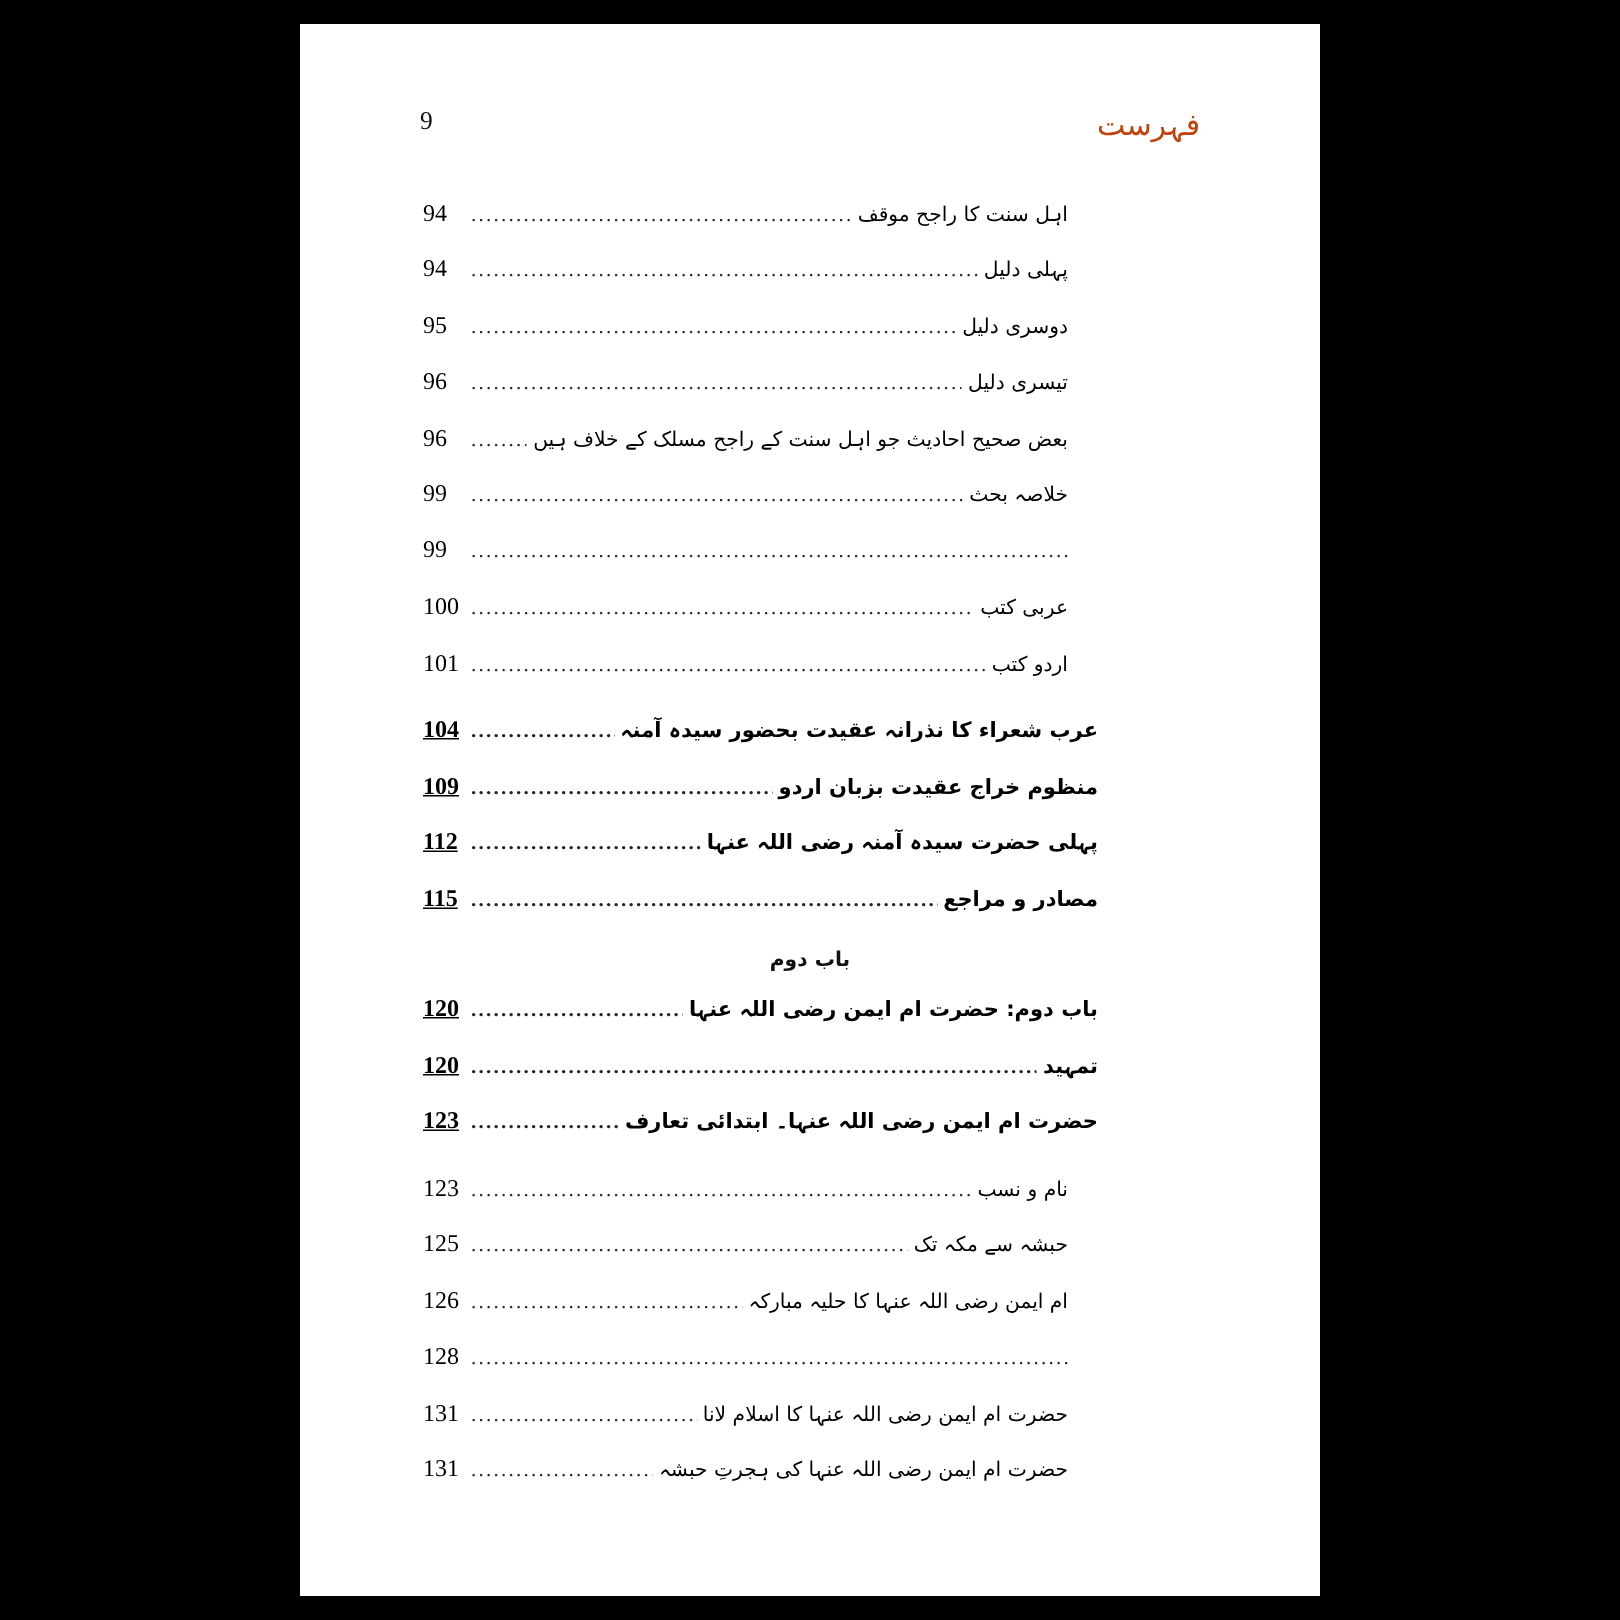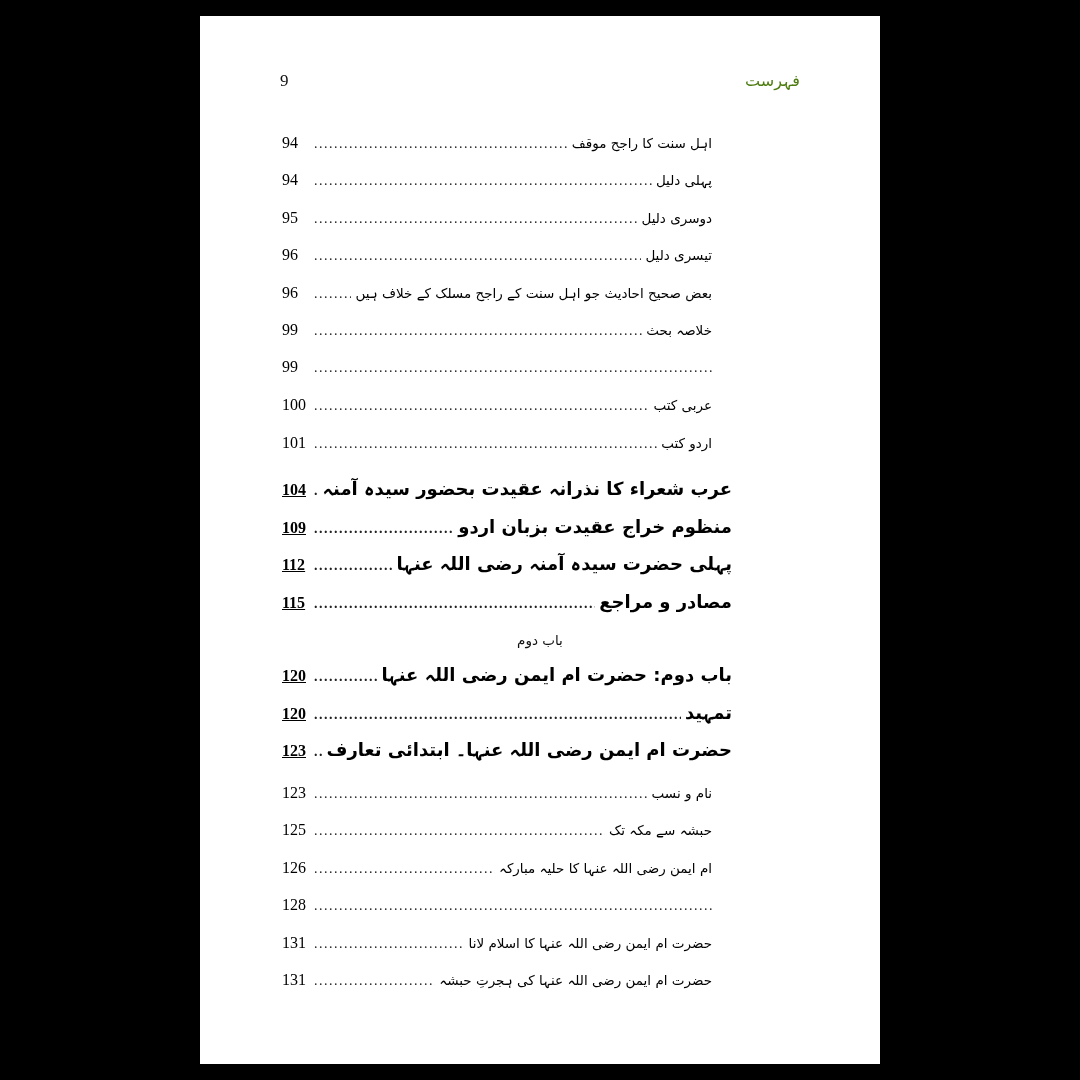--- a/index.html
+++ b/index.html
@@ -38,8 +38,8 @@
       right: 0;
       top: 0;
       font-family: "DejaVu Sans", sans-serif;
-      font-size: 16px;
-      color: #4d7c0f;
+      font-size: 20px;
+      color: #c2410c;
       direction: rtl;
       text-align: right;
     }

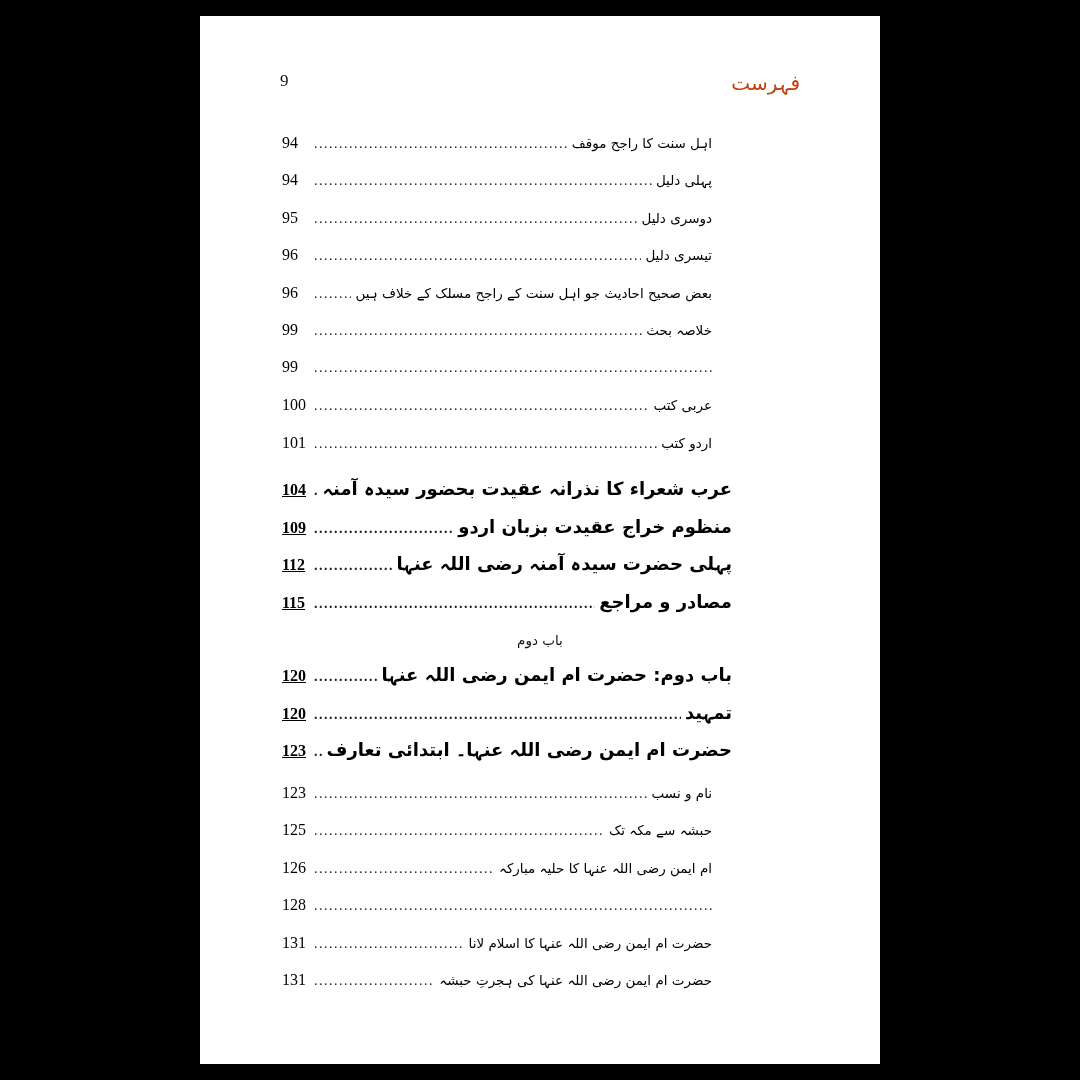--- a/index.html
+++ b/index.html
@@ -90,7 +90,7 @@
     }
     .entry.bold .label {
       font-weight: bold;
-      font-size: 18px;
+      font-size: 14px;
     }
     .entry.bold .num {
       font-weight: bold;

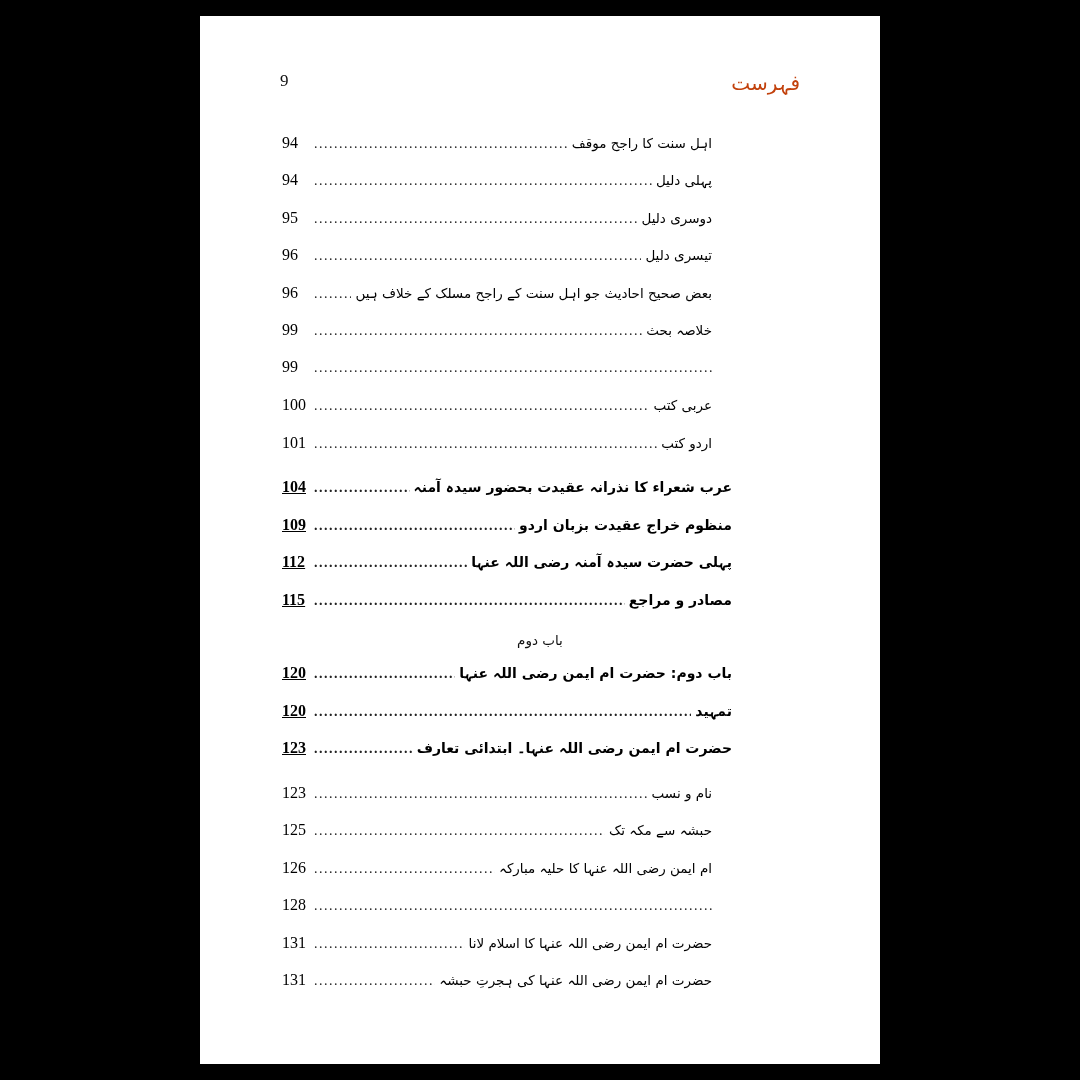--- a/index.html
+++ b/index.html
@@ -107,7 +107,7 @@
       text-align: center;
       direction: rtl;
       font-family: "DejaVu Sans", sans-serif;
-      font-weight: normal;
+      font-weight: bold;
       font-size: 13.5px;
       color: #111;
     }

